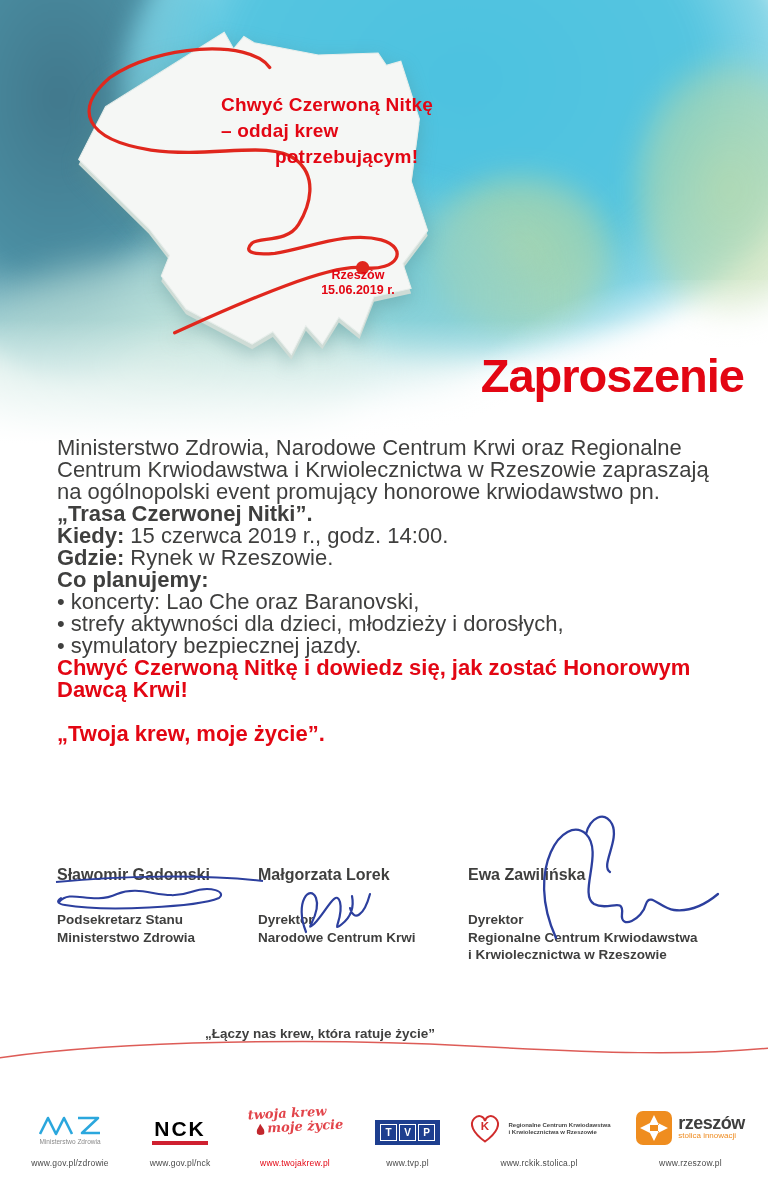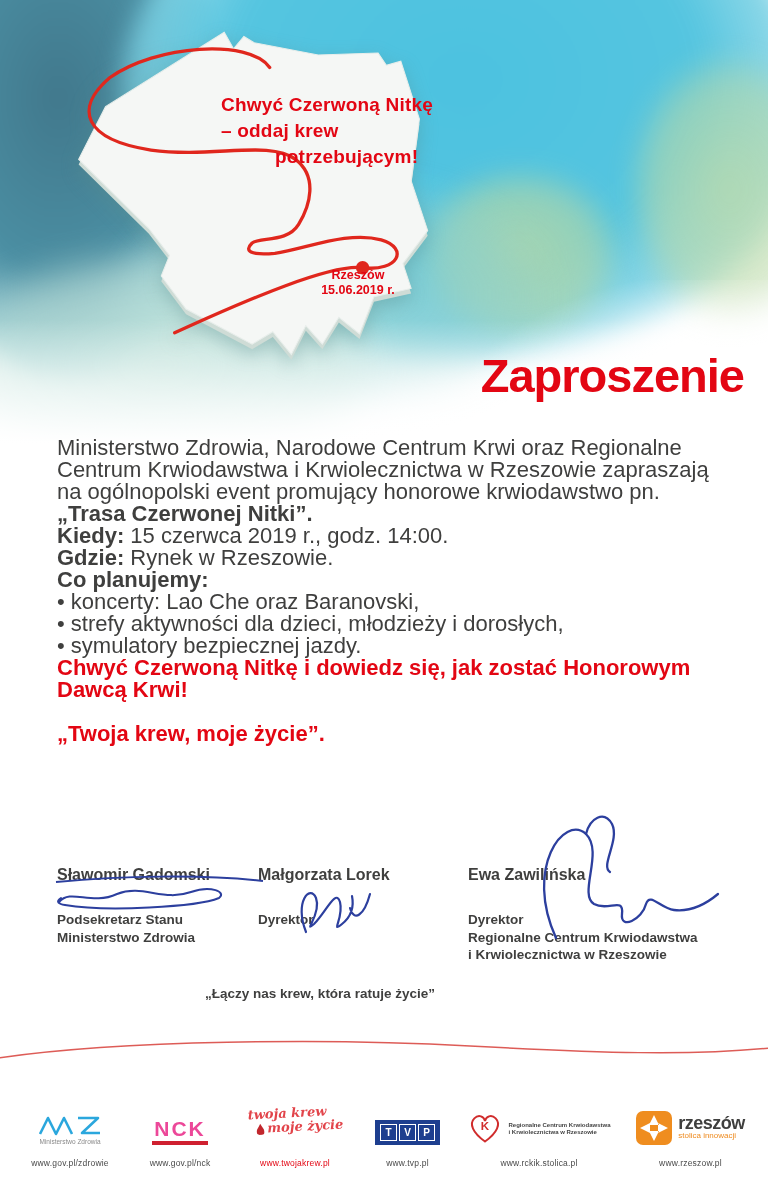--- a/index.html
+++ b/index.html
@@ -172,6 +172,7 @@
       </svg>
       <div class="sig-roles">
         <div>Dyrektor</div>
+        <div>Narodowe Centrum Krwi</div>
       </div>
     </div>
 

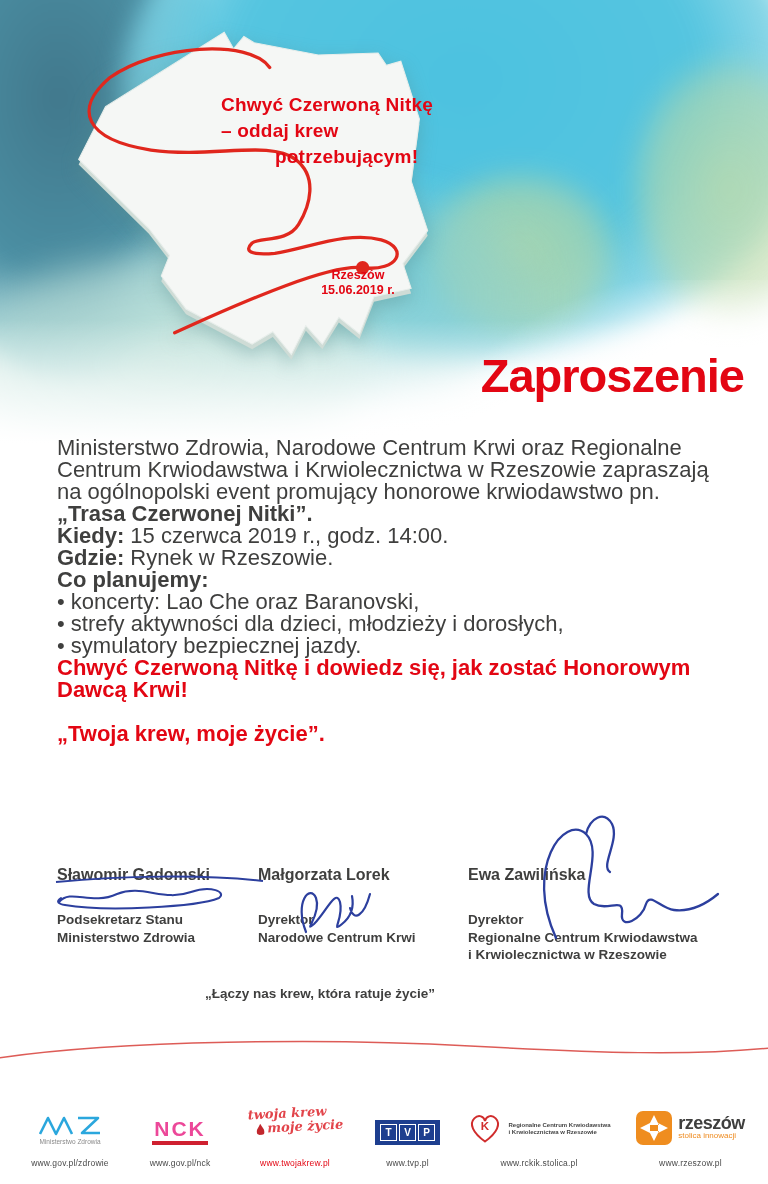--- a/index.html
+++ b/index.html
@@ -65,7 +65,7 @@
   .ink3{left:26px;top:-60px;}
 
   
-  .tagline{position:absolute;top:986px;left:0;width:640px;text-align:center;
+  .tagline{position:absolute;top:1026px;left:0;width:640px;text-align:center;
       font-size:13.5px;font-weight:bold;}
   .divider{position:absolute;top:1030px;left:0;}
 

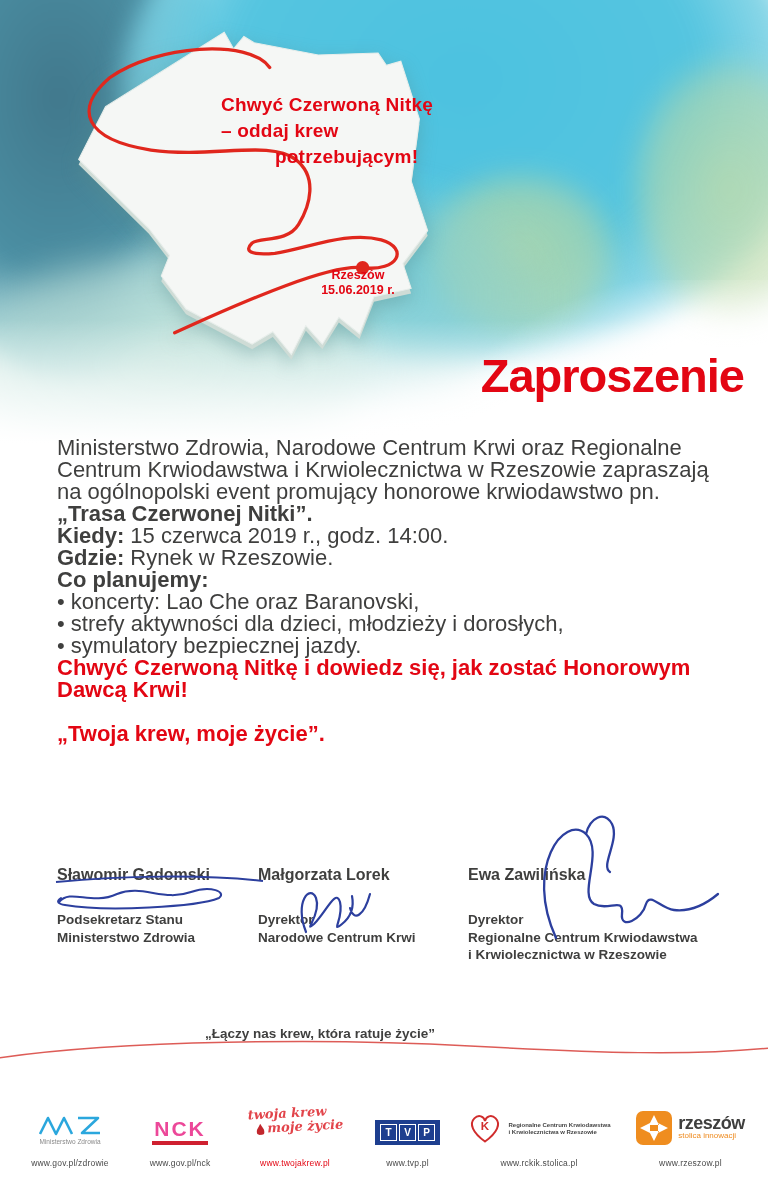--- a/index.html
+++ b/index.html
@@ -78,7 +78,7 @@
   .logo-url{margin-top:13px;font-size:8.5px;color:#4a4a4a;letter-spacing:.2px;}
   .logo-url.red{color:#e30613;font-weight:normal;margin-top:24px;}
   .mz-caption{font-size:6.5px;color:#8a8a8a;margin-top:2px;}
-  .nck-text{font-size:21px;font-weight:bold;color:#ec4899;letter-spacing:2px;line-height:20px;}
+  .nck-text{font-size:21px;font-weight:bold;color:#000000;letter-spacing:2px;line-height:20px;}
   .nck-bar{width:56px;height:4px;background:#cf2030;margin-top:2px;}
   .tk-block{transform:rotate(-3deg);color:#e2444a;font-family:"DejaVu Serif",serif;
       font-style:italic;font-weight:bold;font-size:13px;line-height:14px;text-align:left;}

